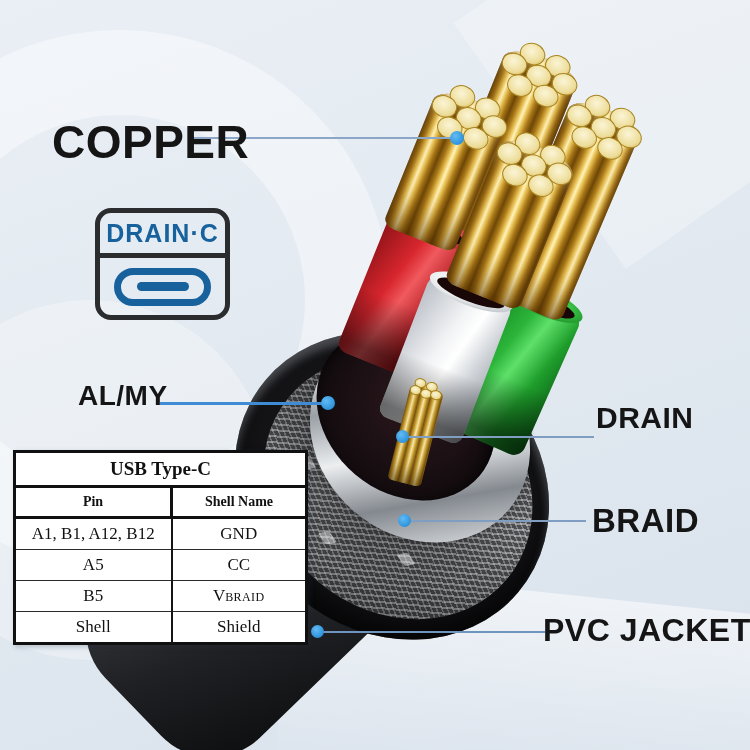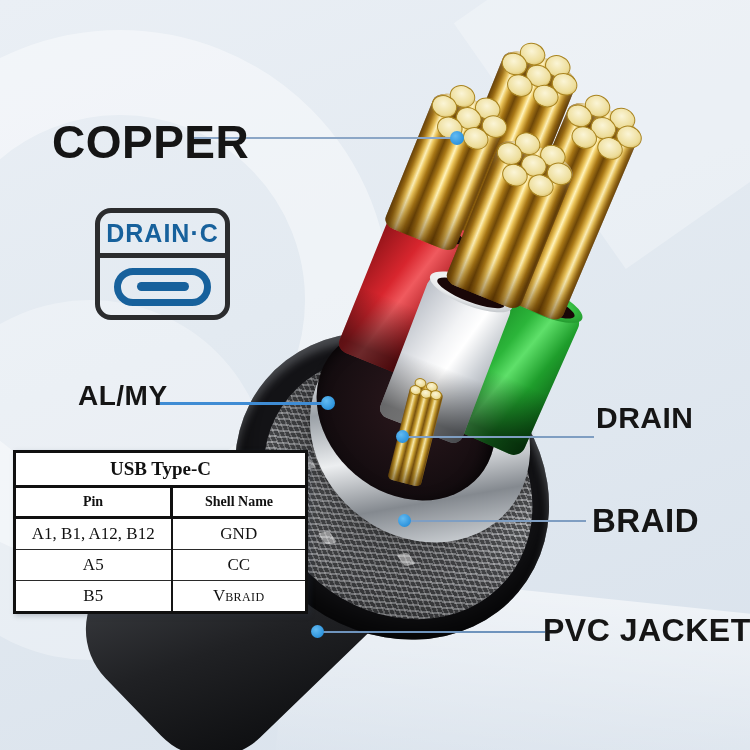--- a/index.html
+++ b/index.html
@@ -280,6 +280,10 @@
         <td>B5</td>
         <td><span>V</span><span class="sig-sub">BRAID</span></td>
       </tr>
+      <tr>
+        <td>Shell</td>
+        <td><span>Shield</span><span class="sig-sub"></span></td>
+      </tr>
     </tbody>
   </table>
 

